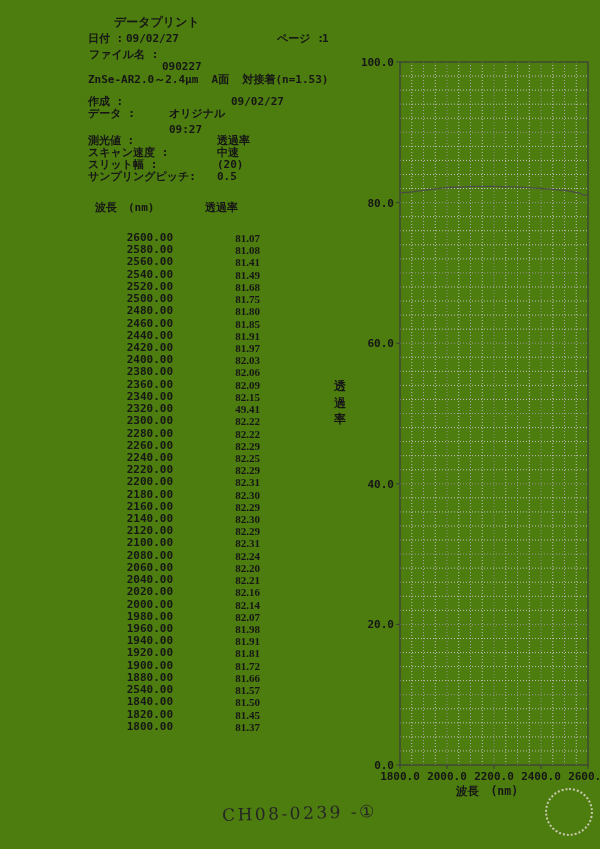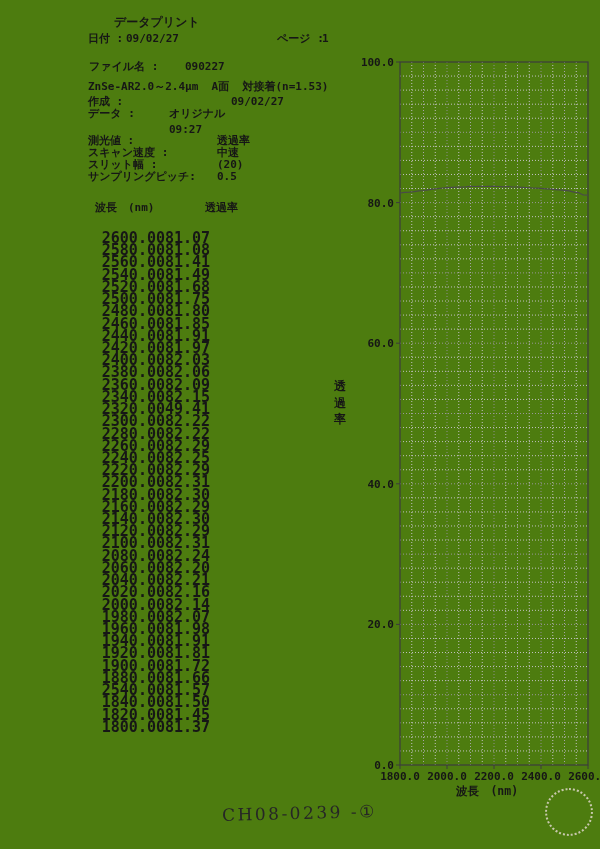--- a/index.html
+++ b/index.html
@@ -15,7 +15,7 @@
   .l-date-value{left:126px;top:32px;}
   .l-page-label{left:277px;top:32px;}
   .l-page-value{left:322px;top:32px;}
-  .l-file-label{left:89px;top:60px;}
+  .l-file-label{left:89px;top:48px;}
   .l-file-value{left:162px;top:60px;margin-left:23px;}
   .l-sample{left:88px;top:80px;}
   .l-created-label{left:88px;top:95px;}

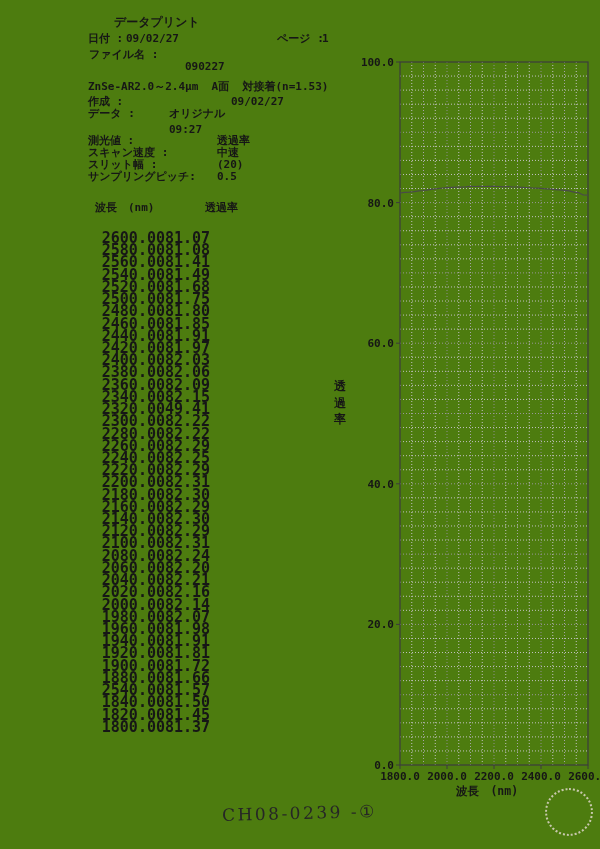--- a/index.html
+++ b/index.html
@@ -16,7 +16,7 @@
   .l-page-label{left:277px;top:32px;}
   .l-page-value{left:322px;top:32px;}
   .l-file-label{left:89px;top:48px;}
-  .l-file-value{left:162px;top:60px;margin-left:23px;}
+  .l-file-value{left:162px;top:60px;}
   .l-sample{left:88px;top:80px;}
   .l-created-label{left:88px;top:95px;}
   .l-created-time{left:169px;top:95px;margin-top:28px;}

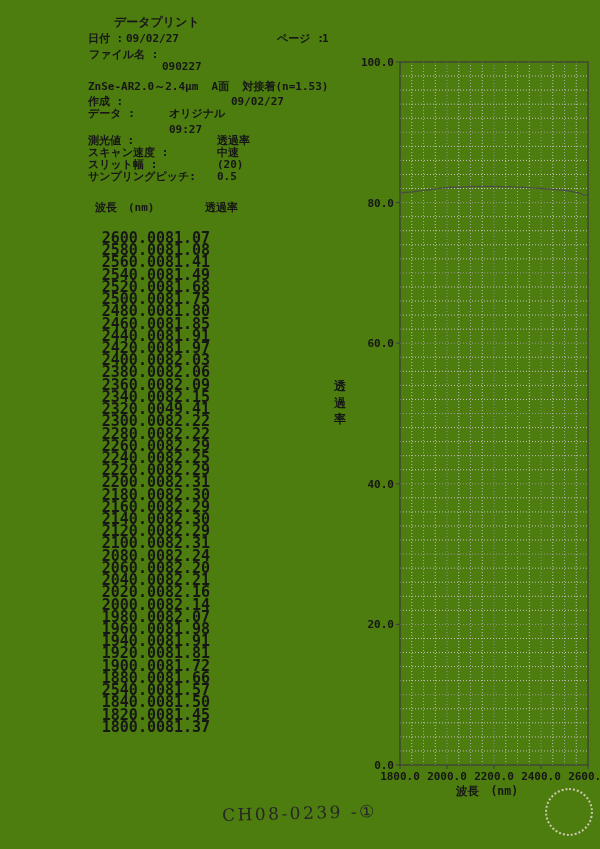--- a/index.html
+++ b/index.html
@@ -17,7 +17,7 @@
   .l-page-value{left:322px;top:32px;}
   .l-file-label{left:89px;top:48px;}
   .l-file-value{left:162px;top:60px;}
-  .l-sample{left:88px;top:80px;}
+  .l-sample{left:88px;top:73px;}
   .l-created-label{left:88px;top:95px;}
   .l-created-time{left:169px;top:95px;margin-top:28px;}
   .l-created-date{left:231px;top:95px;}

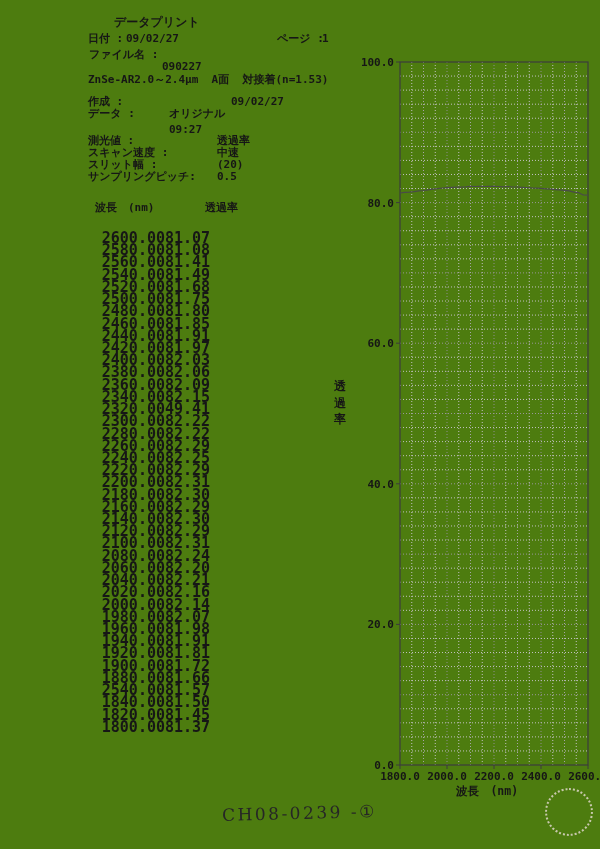--- a/index.html
+++ b/index.html
@@ -32,8 +32,8 @@
   .l-th2{left:205px;top:201px;}
 
   .table-body{
-    position:absolute;left:88px;top:232px;width:170px;
-    font-size:15px;
+    position:absolute;left:96px;top:232px;width:170px;
+    font-size:11px;
   }
   .trow{display:flex;height:12.22px;line-height:12.4px;}
   .trow .c1{display:inline-block;width:77px;text-align:right;}

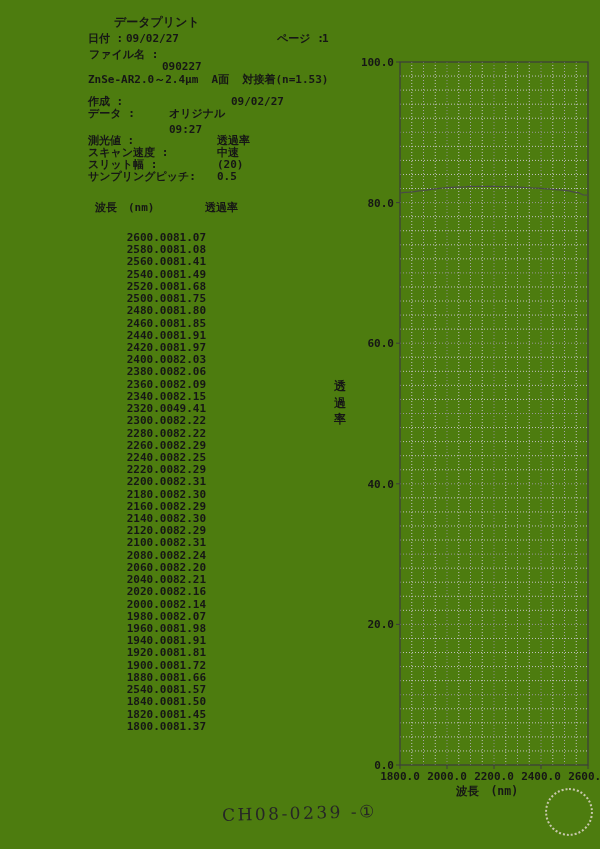--- a/index.html
+++ b/index.html
@@ -37,7 +37,7 @@
   }
   .trow{display:flex;height:12.22px;line-height:12.4px;}
   .trow .c1{display:inline-block;width:77px;text-align:right;}
-  .trow .c2{display:inline-block;width:87px;text-align:left;}
+  .trow .c2{display:inline-block;width:87px;text-align:right;font-family:Liberation Serif, serif;}
 
   .chart-svg{position:absolute;left:330px;top:40px;}
   .chart-svg text{

